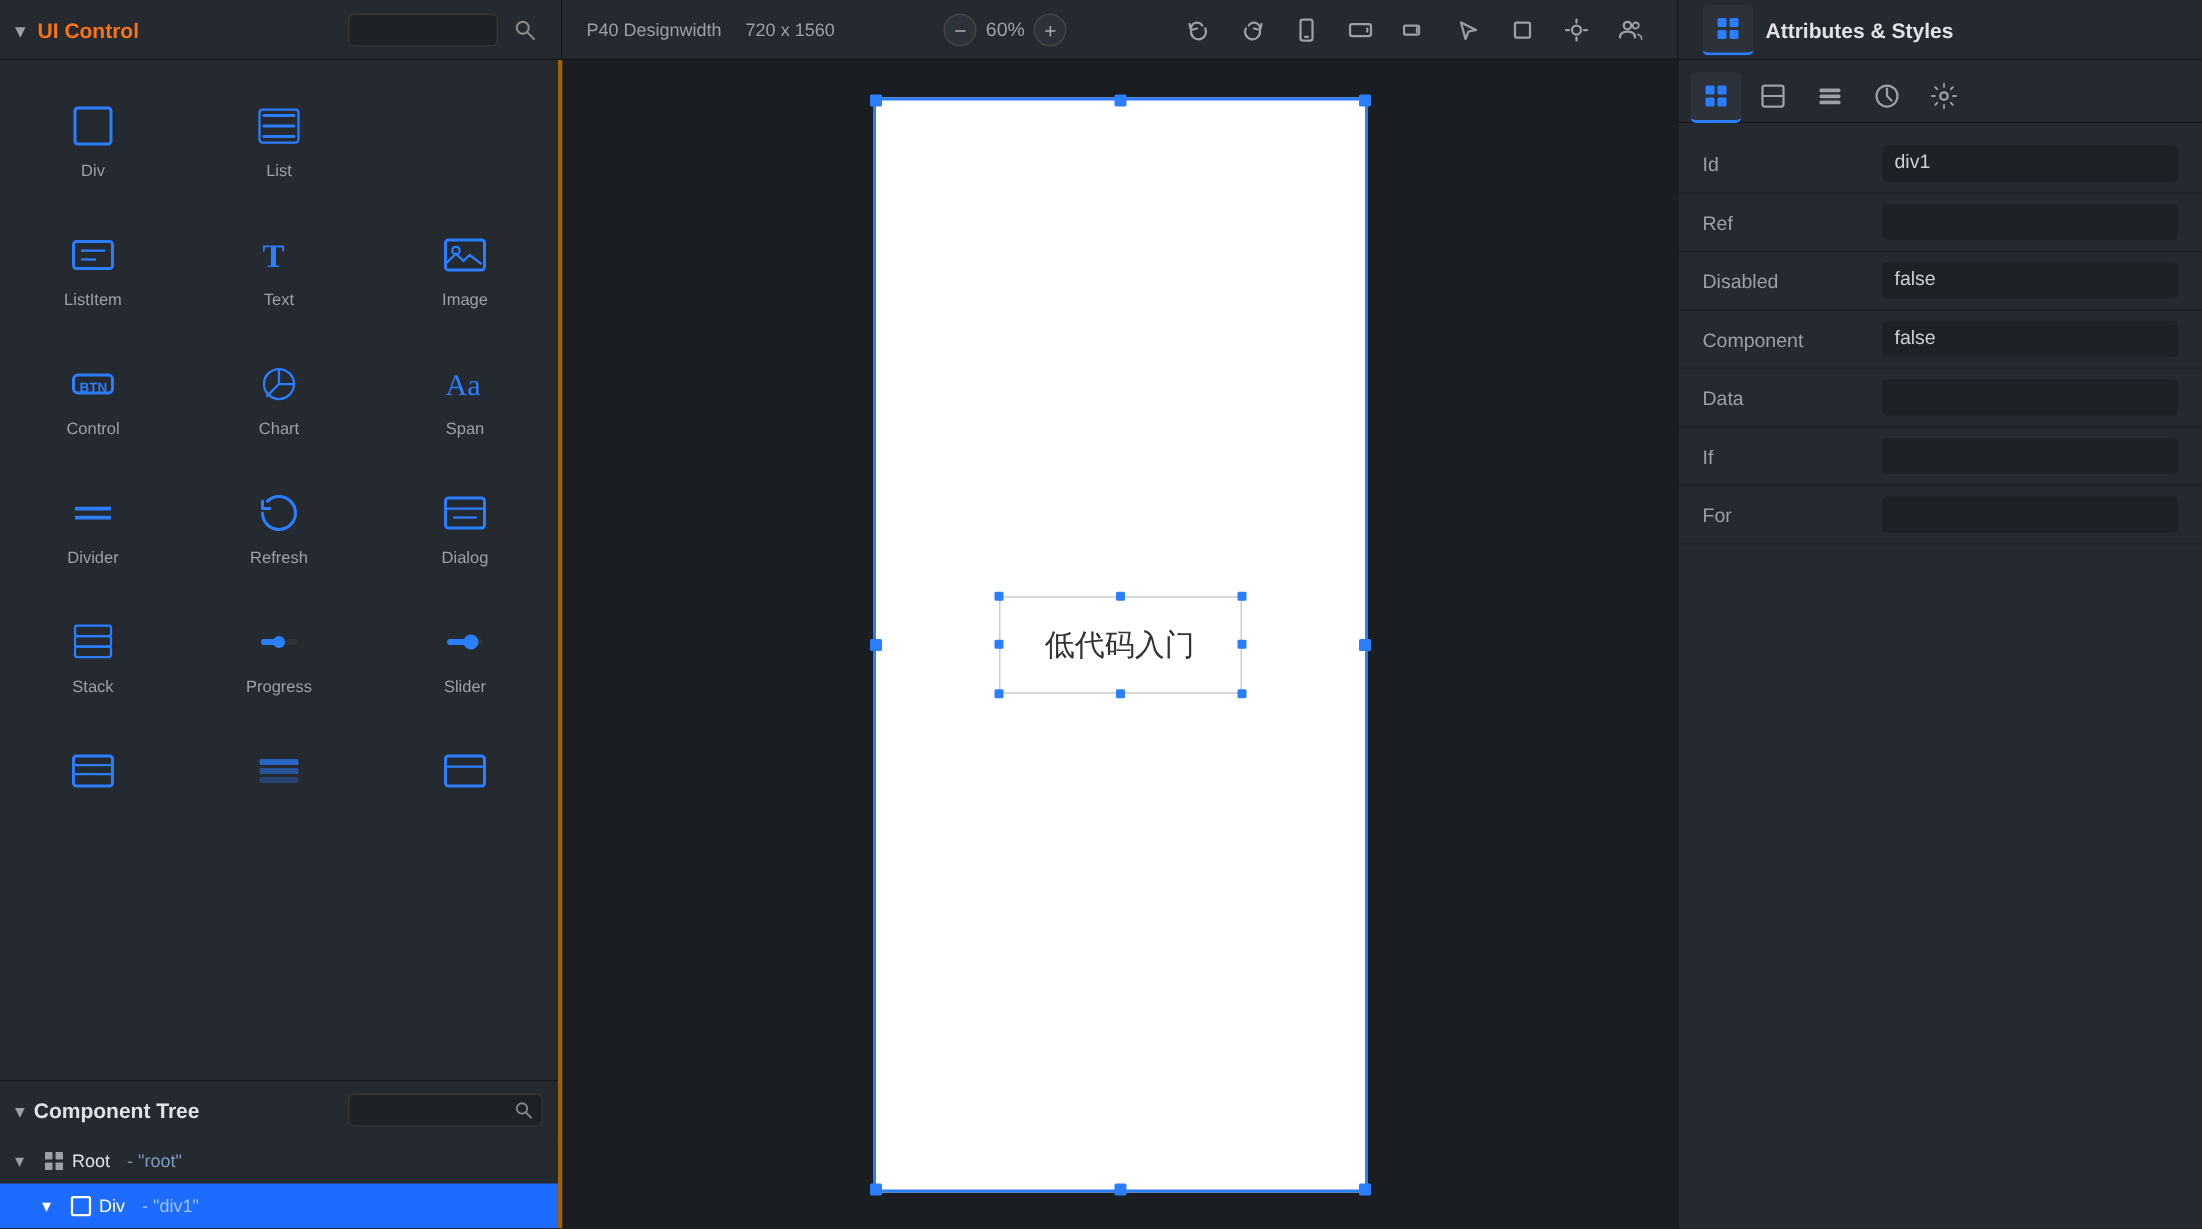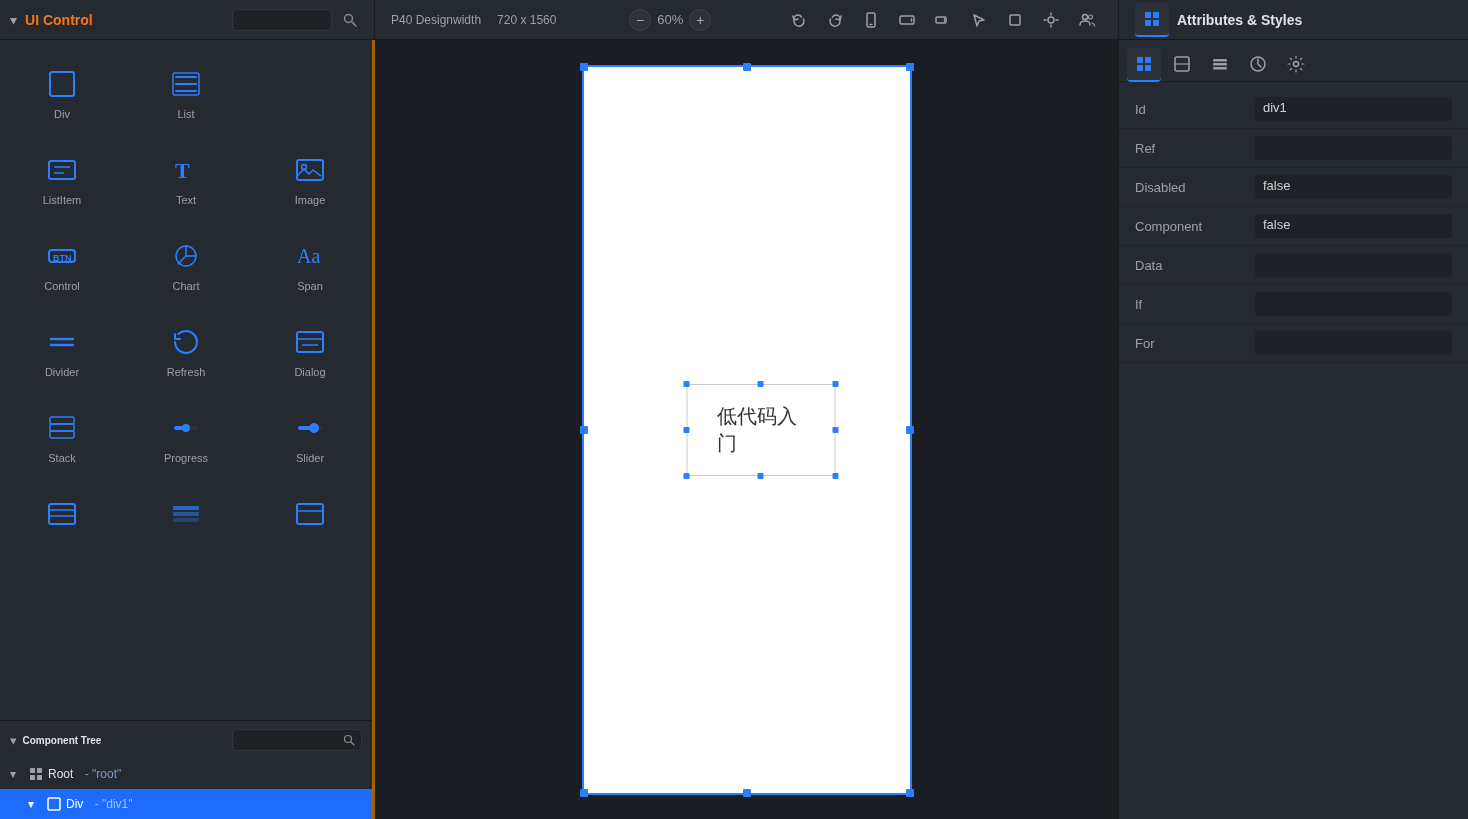--- a/index.html
+++ b/index.html
@@ -644,7 +644,7 @@
         <div class="handle bc"></div>
         <div class="handle br"></div>
 
-        <div style="position:absolute;top:50%;left:50%;transform:translate(-50%,-50%);margin-left:14px;">
+        <div style="position:absolute;top:50%;left:50%;transform:translate(-50%,-50%);">
           <div style="position:relative;">
 
             <div style="position:absolute;width:6px;height:6px;background:#2b7fff;top:-3px;left:-3px;border-radius:1px;"></div>

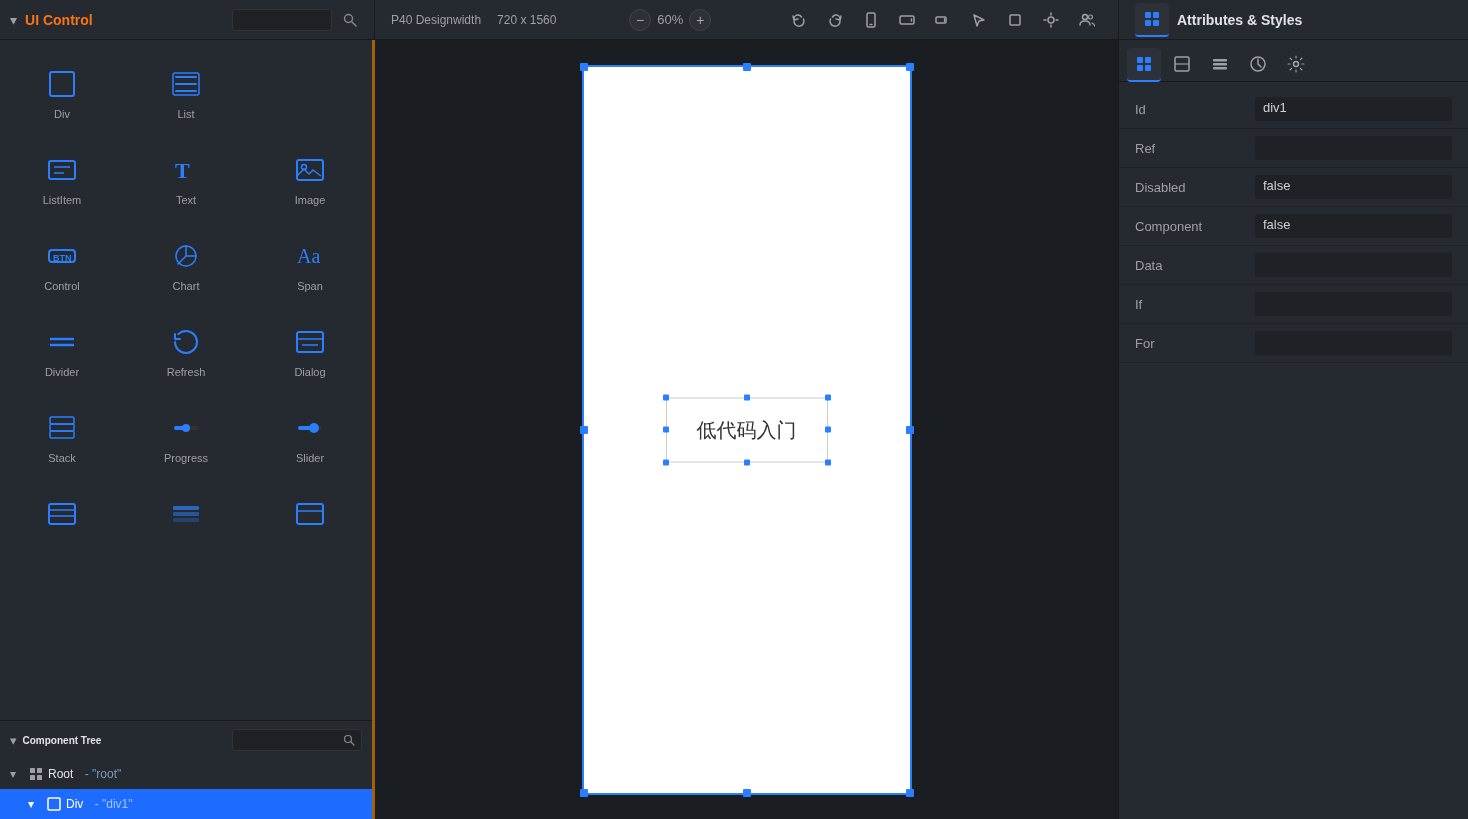--- a/index.html
+++ b/index.html
@@ -156,7 +156,7 @@
       display: flex; align-items: center; gap: 6px;
     }
     .tree-title {
-      font-size: 10px; font-weight: 600; color: #e0e2e6;
+      font-size: 14px; font-weight: 600; color: #e0e2e6;
     }
     .tree-search {
       display: flex; align-items: center;

